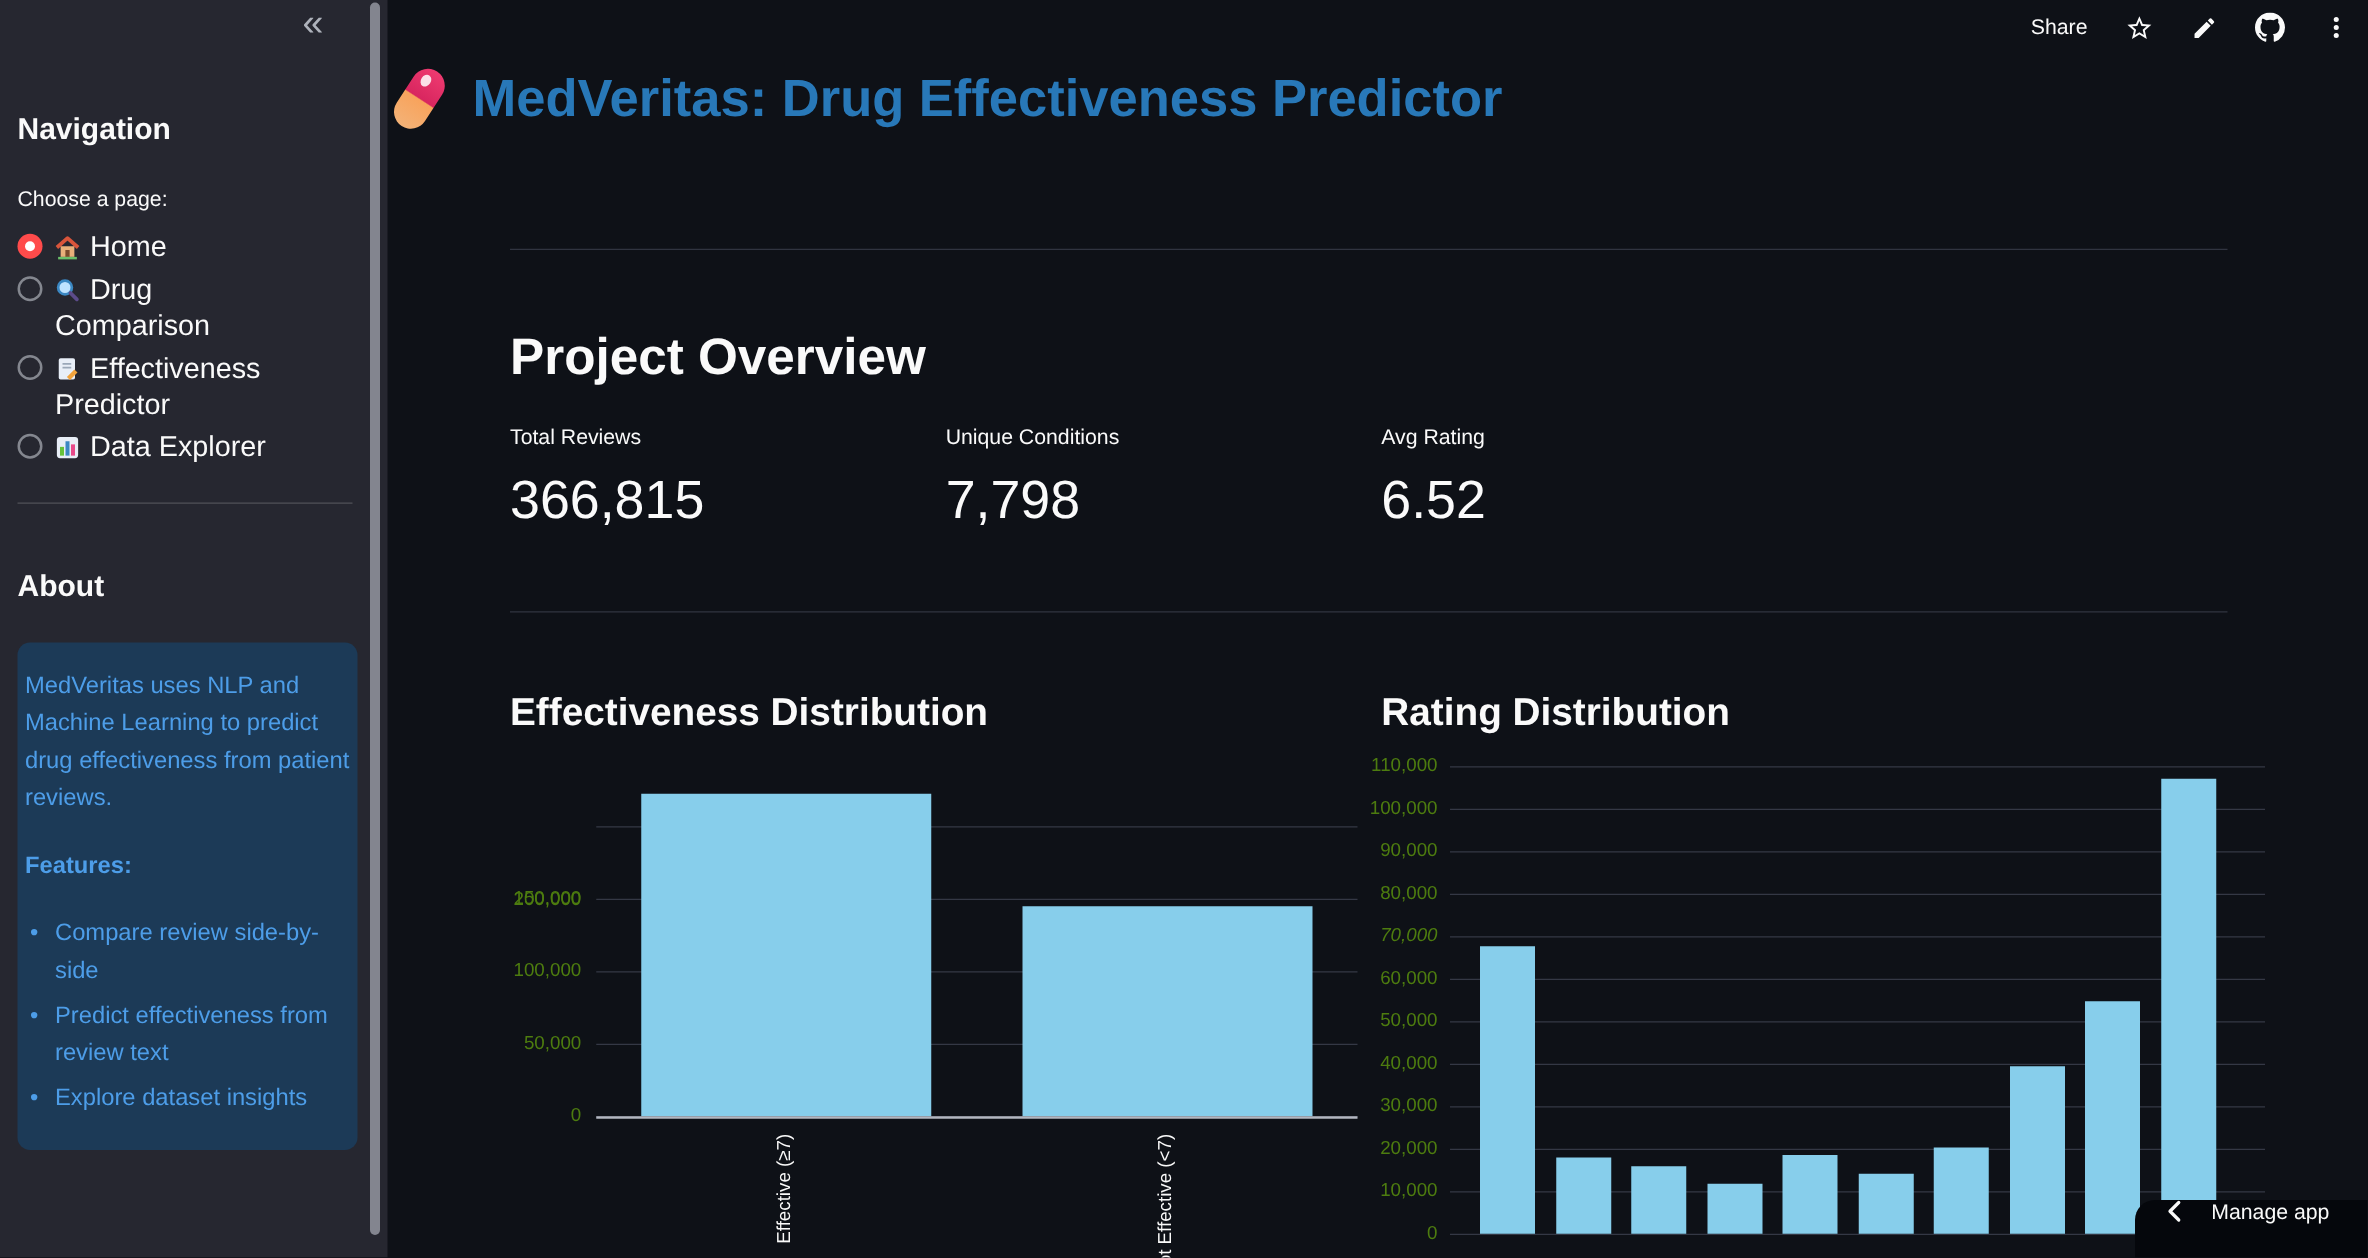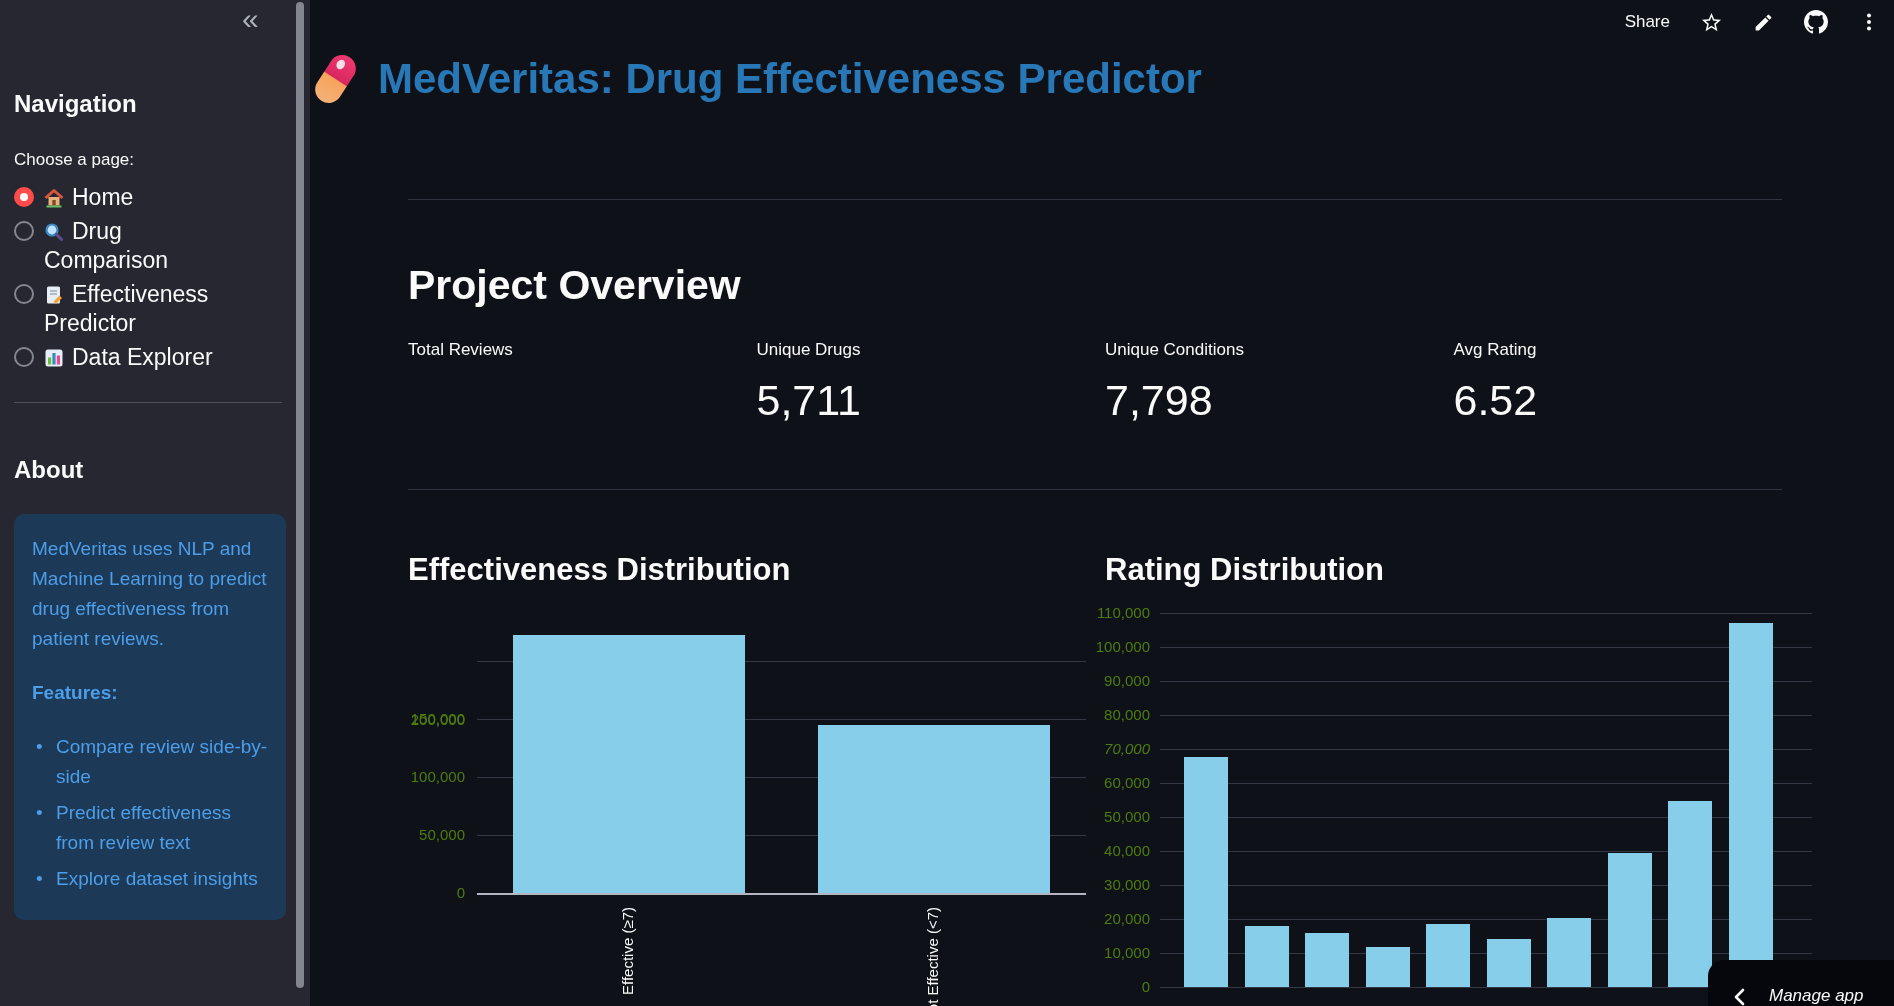--- a/index.html
+++ b/index.html
@@ -166,10 +166,6 @@
 <div id="metrics-row">
     <div class="metric">
       <div class="m-label">Total Reviews</div>
-    </div>
-    <div class="metric">
-      <div class="m-label">Unique Drugs</div>
-      <div class="m-value">5,711</div>
     </div>
     <div class="metric">
       <div class="m-label">Unique Conditions</div>

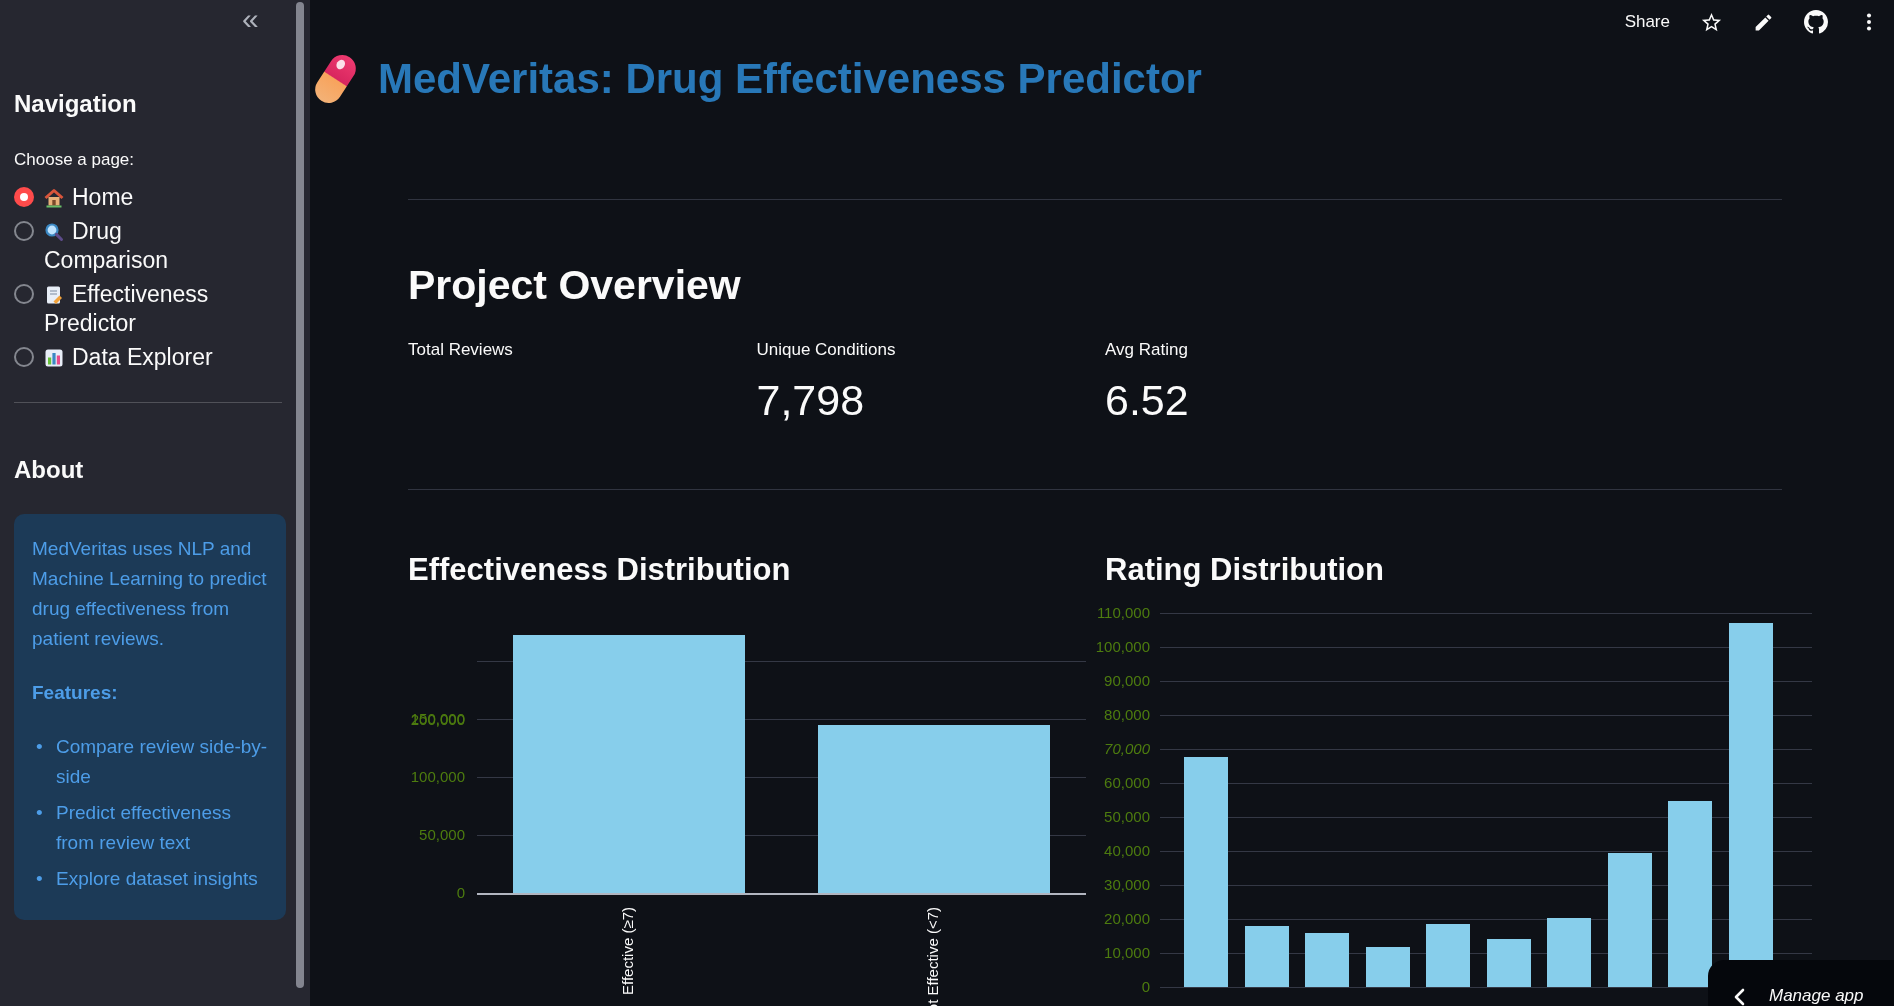--- a/index.html
+++ b/index.html
@@ -166,6 +166,7 @@
 <div id="metrics-row">
     <div class="metric">
       <div class="m-label">Total Reviews</div>
+      <div class="m-value">366,815</div>
     </div>
     <div class="metric">
       <div class="m-label">Unique Conditions</div>

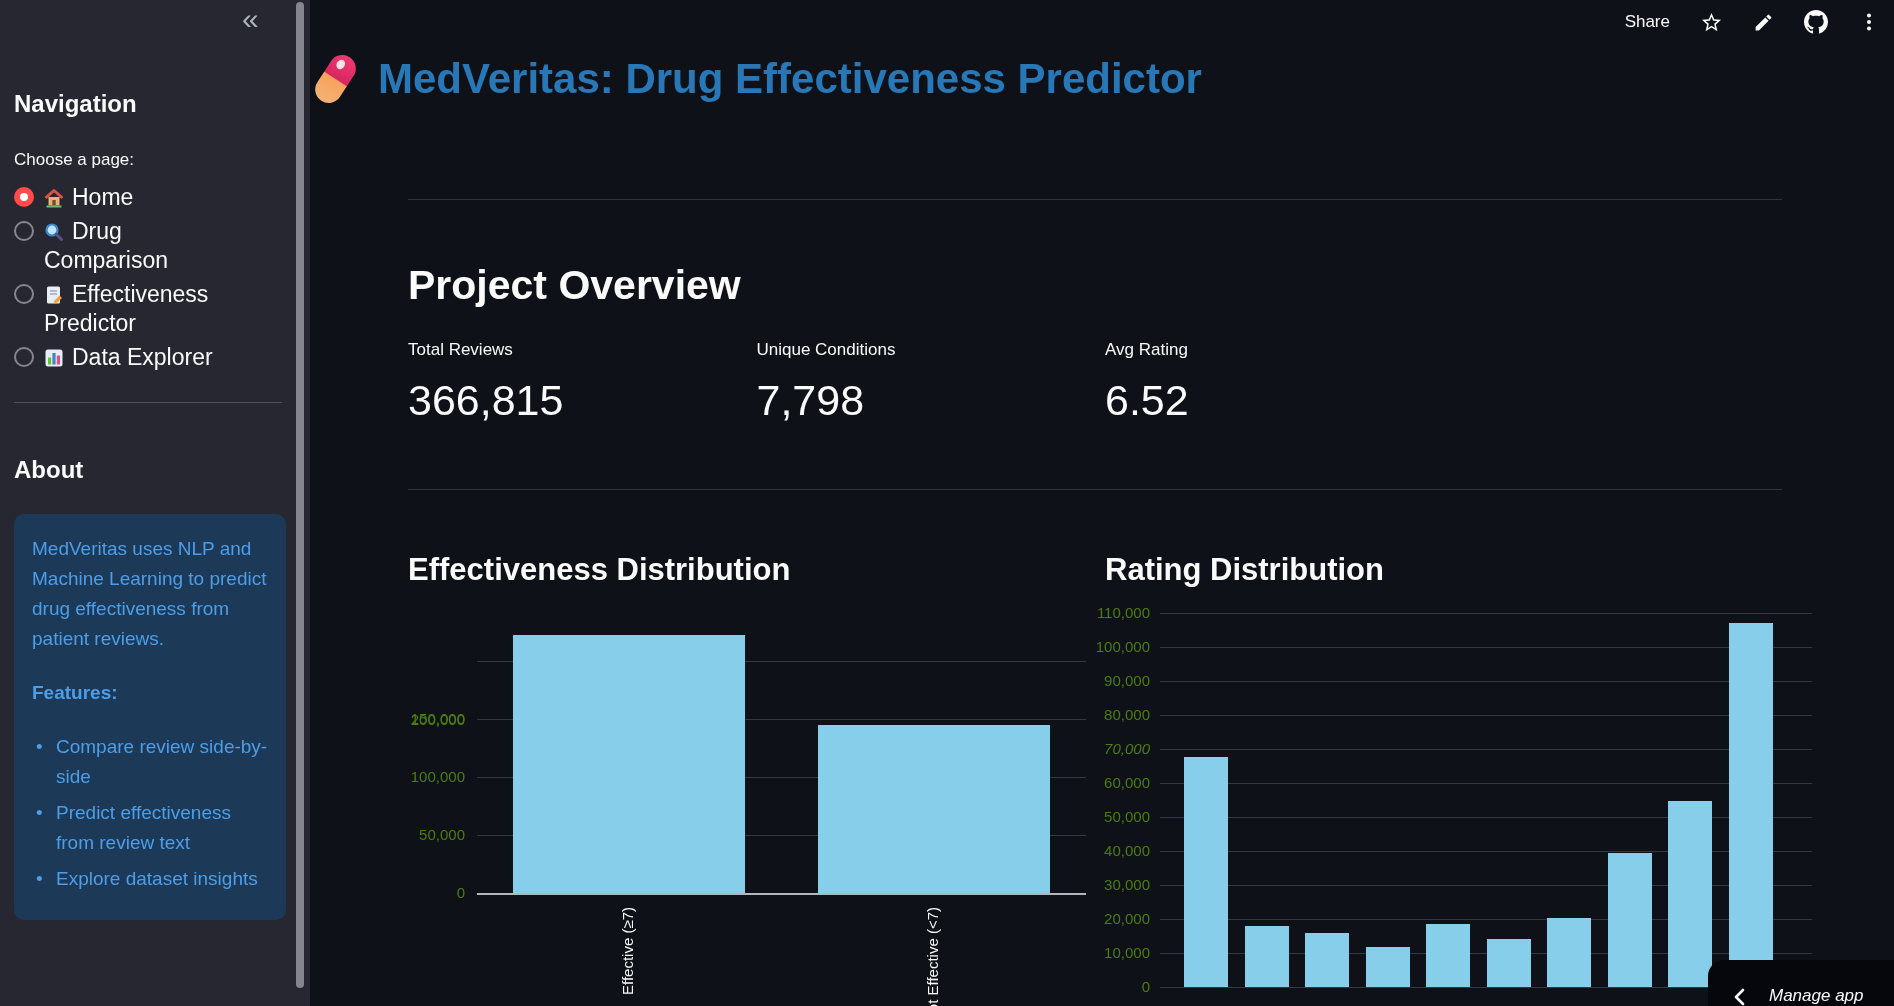--- a/index.html
+++ b/index.html
@@ -29,7 +29,7 @@
   .about-h  { position:absolute; left:14px; top:456px; font-size:24px; font-weight:bold; }
   .about-box { position:absolute; left:14px; top:514px; width:272px; border-radius:10px;
                background:var(--c-info-bg,#1c3a57); color:var(--c-info-text,#4d9de8);
-               padding:20px 18px; font-size:19px; line-height:30px; }
+               padding:20px 6px; font-size:19px; line-height:30px; }
   .features-h { font-weight:bold; margin-top:24px; }
   .about-box ul { list-style:none; margin-top:24px; }
   .about-box li { padding-left:24px; position:relative; margin-bottom:6px; }

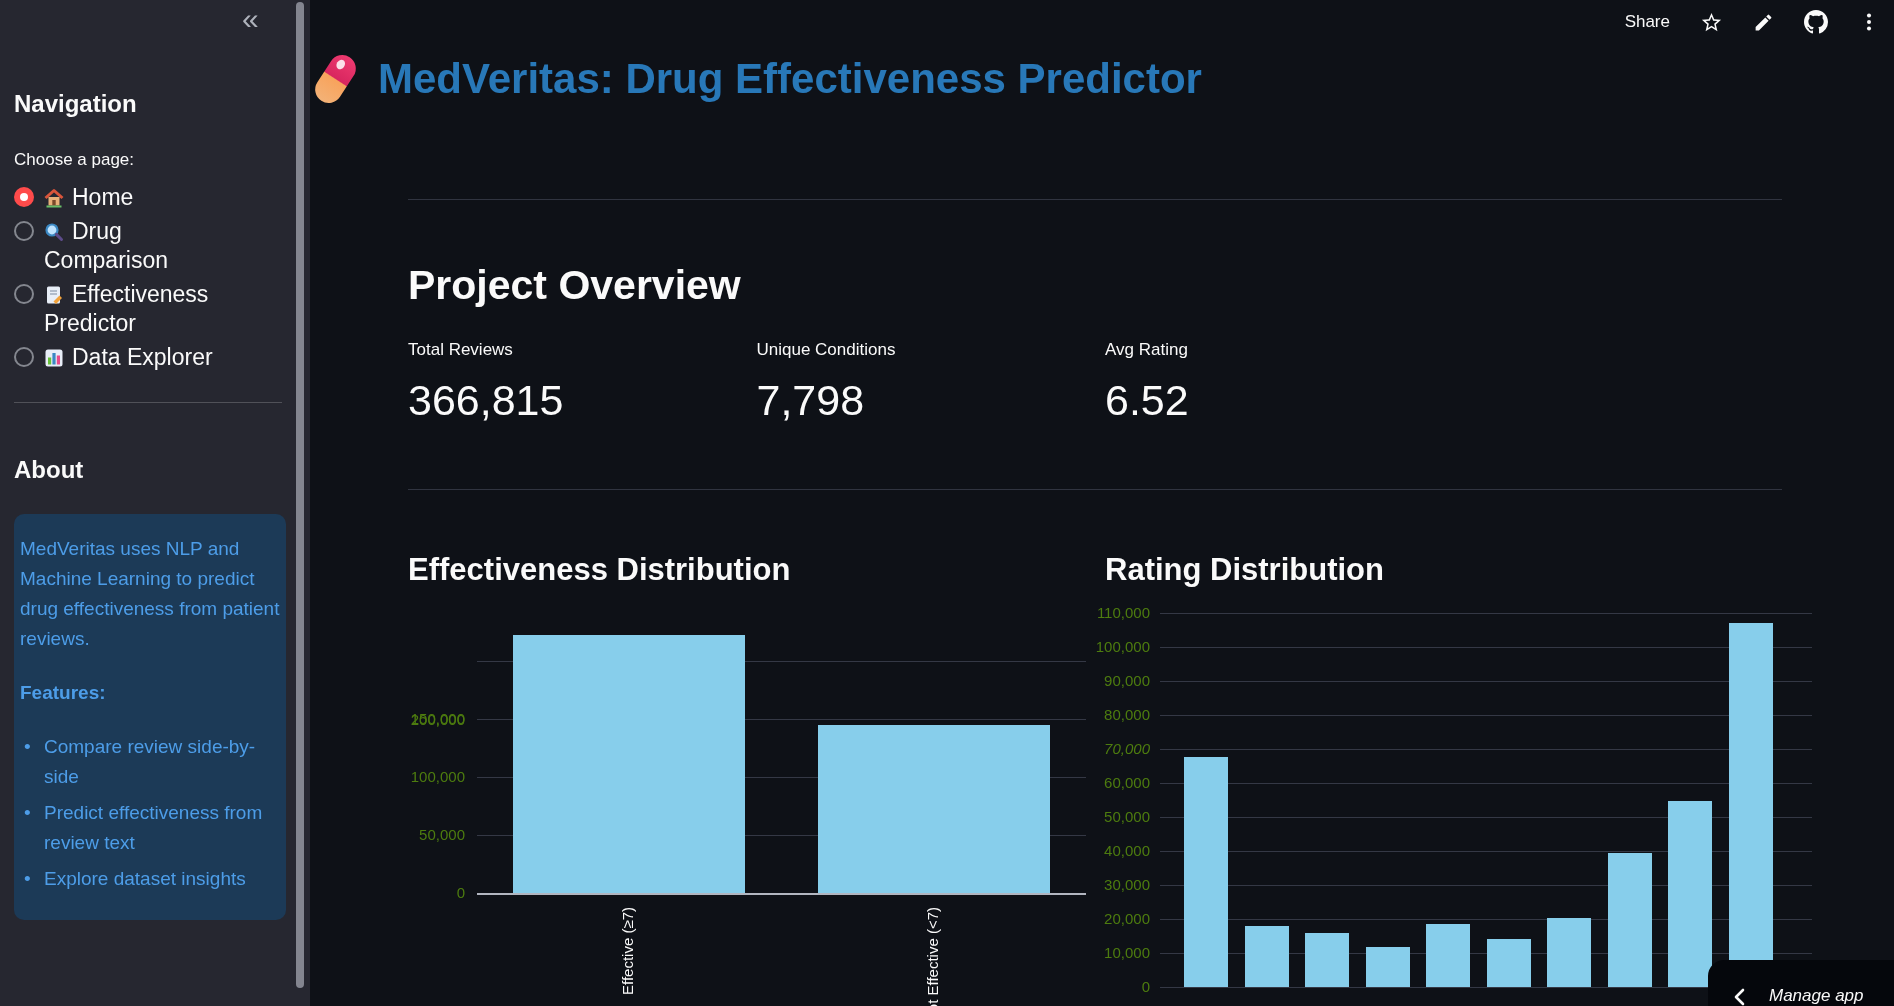--- a/index.html
+++ b/index.html
@@ -67,8 +67,8 @@
               font-size:15px; color:#fafafa; white-space:nowrap; }
   
   .manage { position:absolute; left:1708px; top:960px; width:186px; height:46px; z-index:20;
-            background:#05070c; border-radius:16px 0 0 0; display:flex; align-items:flex-end;
-            padding-left:26px; gap:24px; cursor:pointer;font-style:italic; }
+            background:#05070c; border-radius:16px 0 0 0; display:flex; align-items:flex-start;
+            padding-left:26px; gap:24px; cursor:pointer; }
   .manage .lbl { font-size:17px; color:#fafafa; }
 </style>
 </head>

